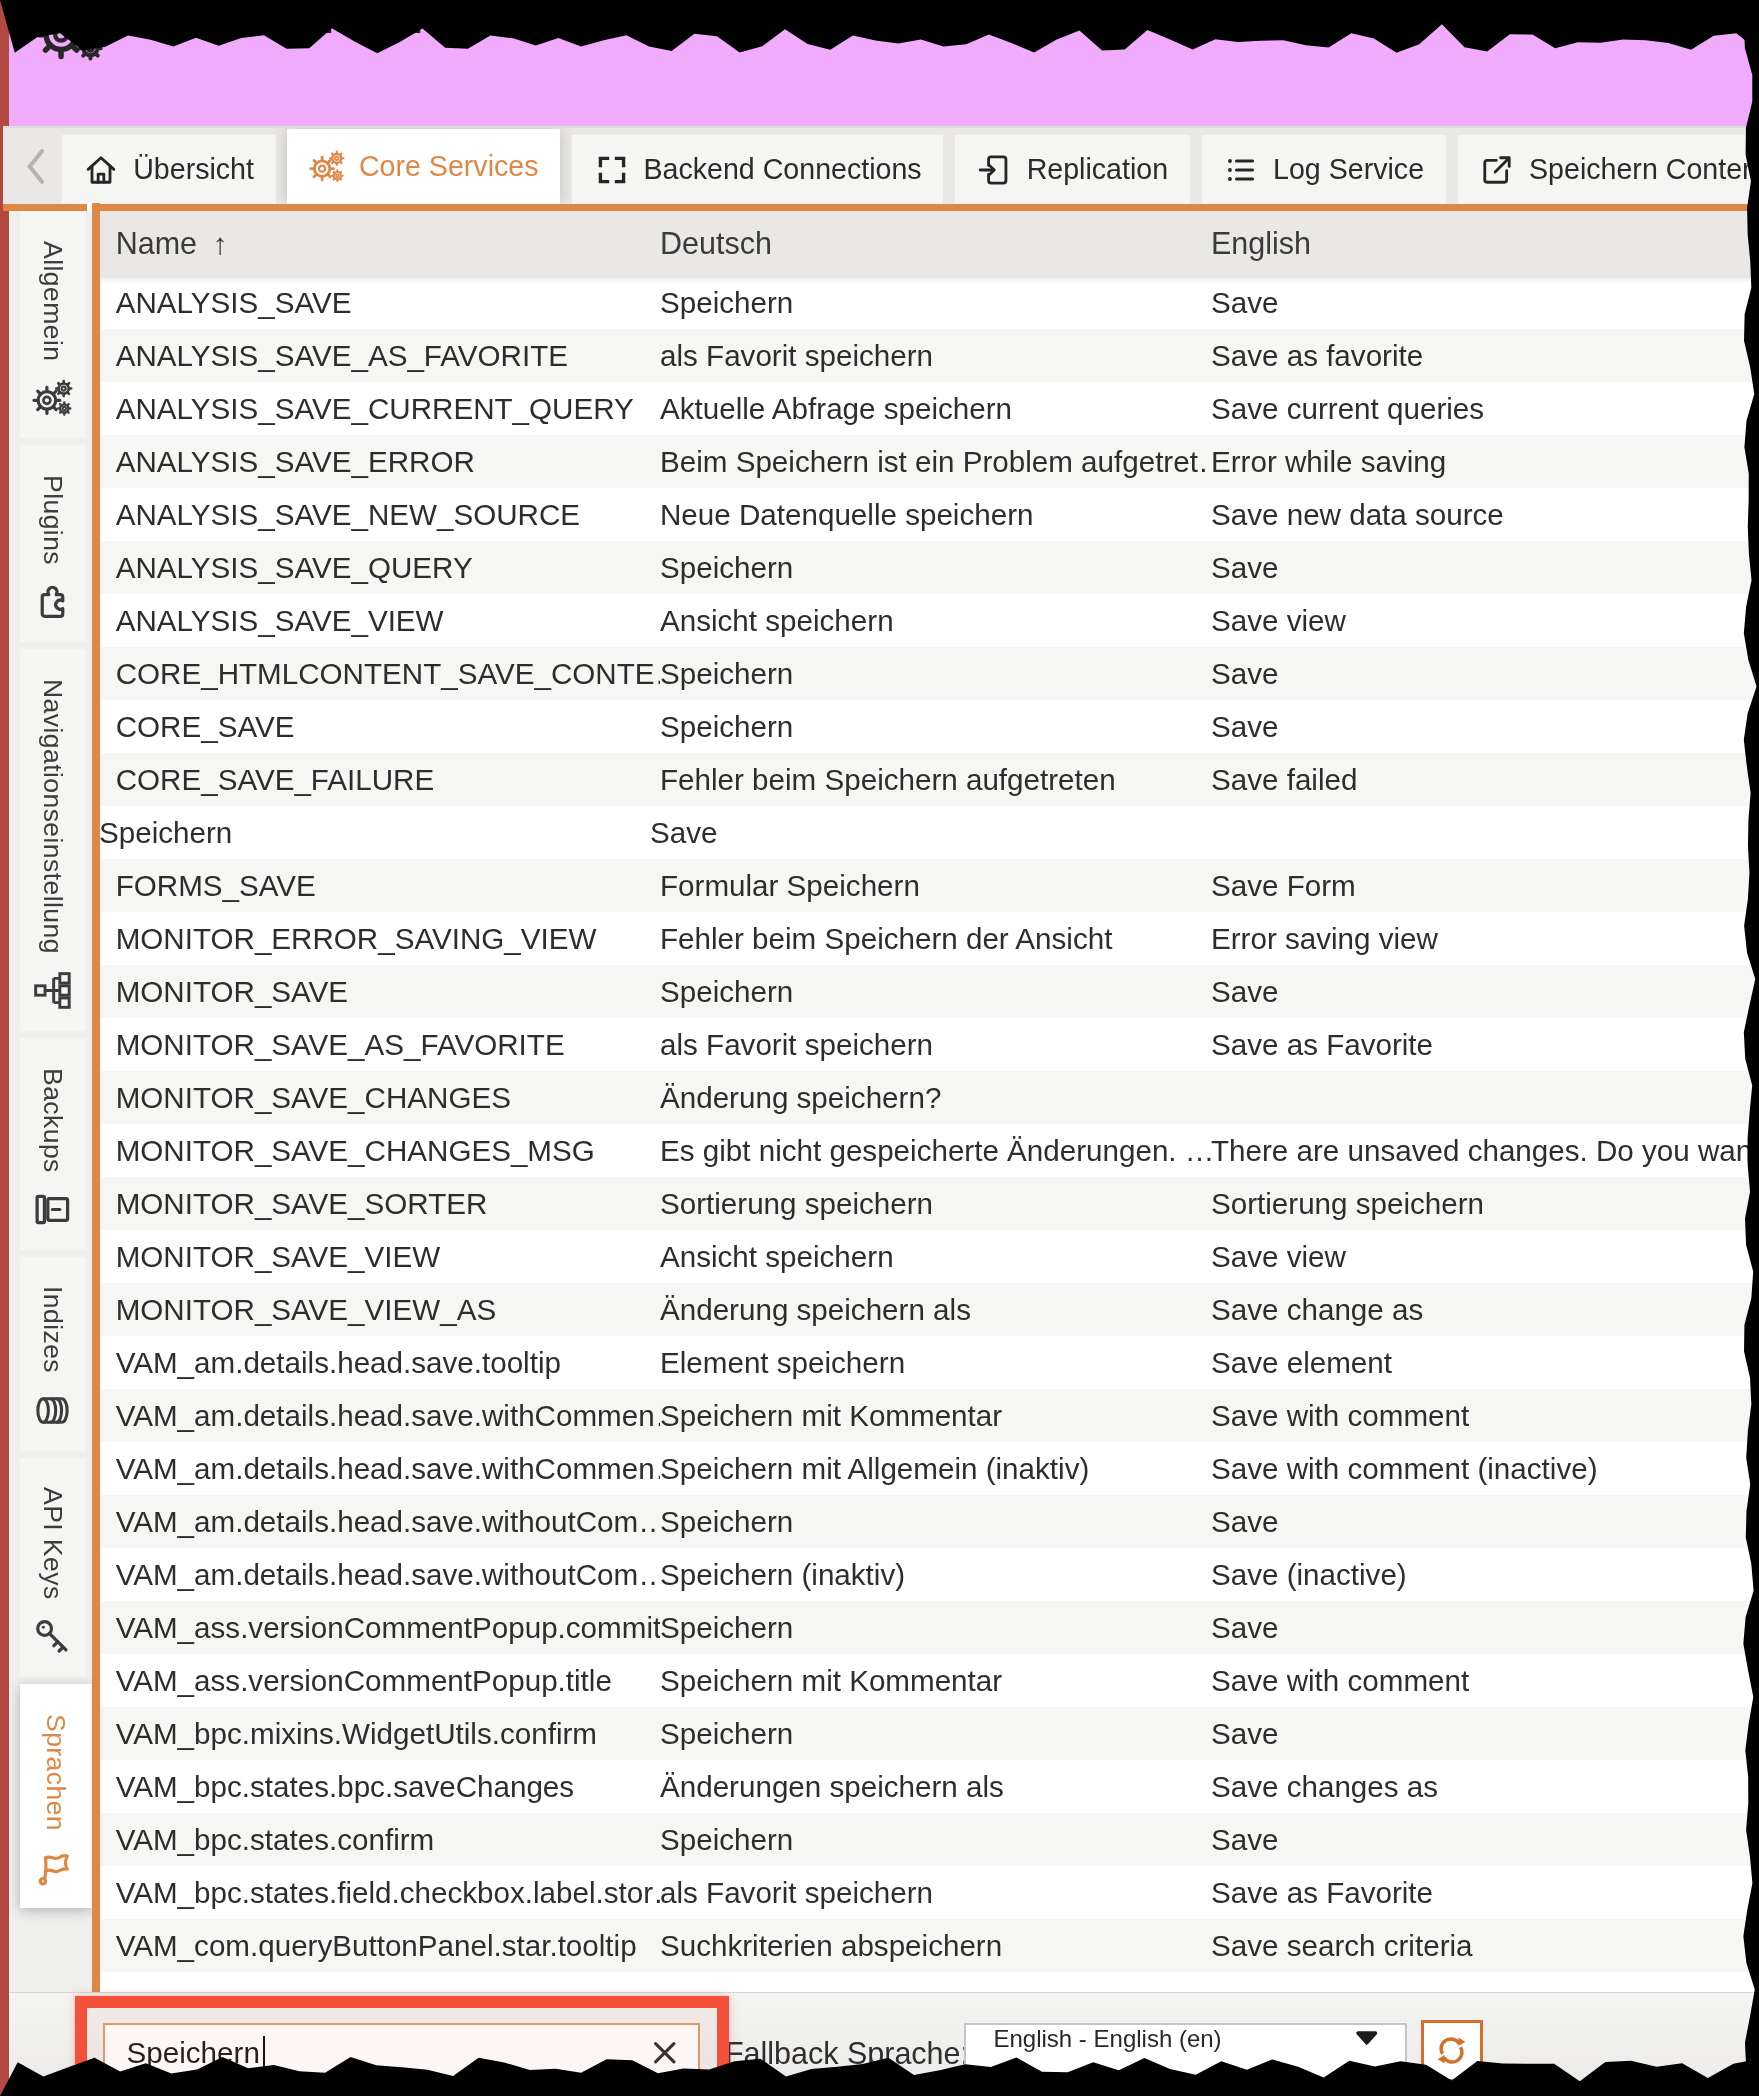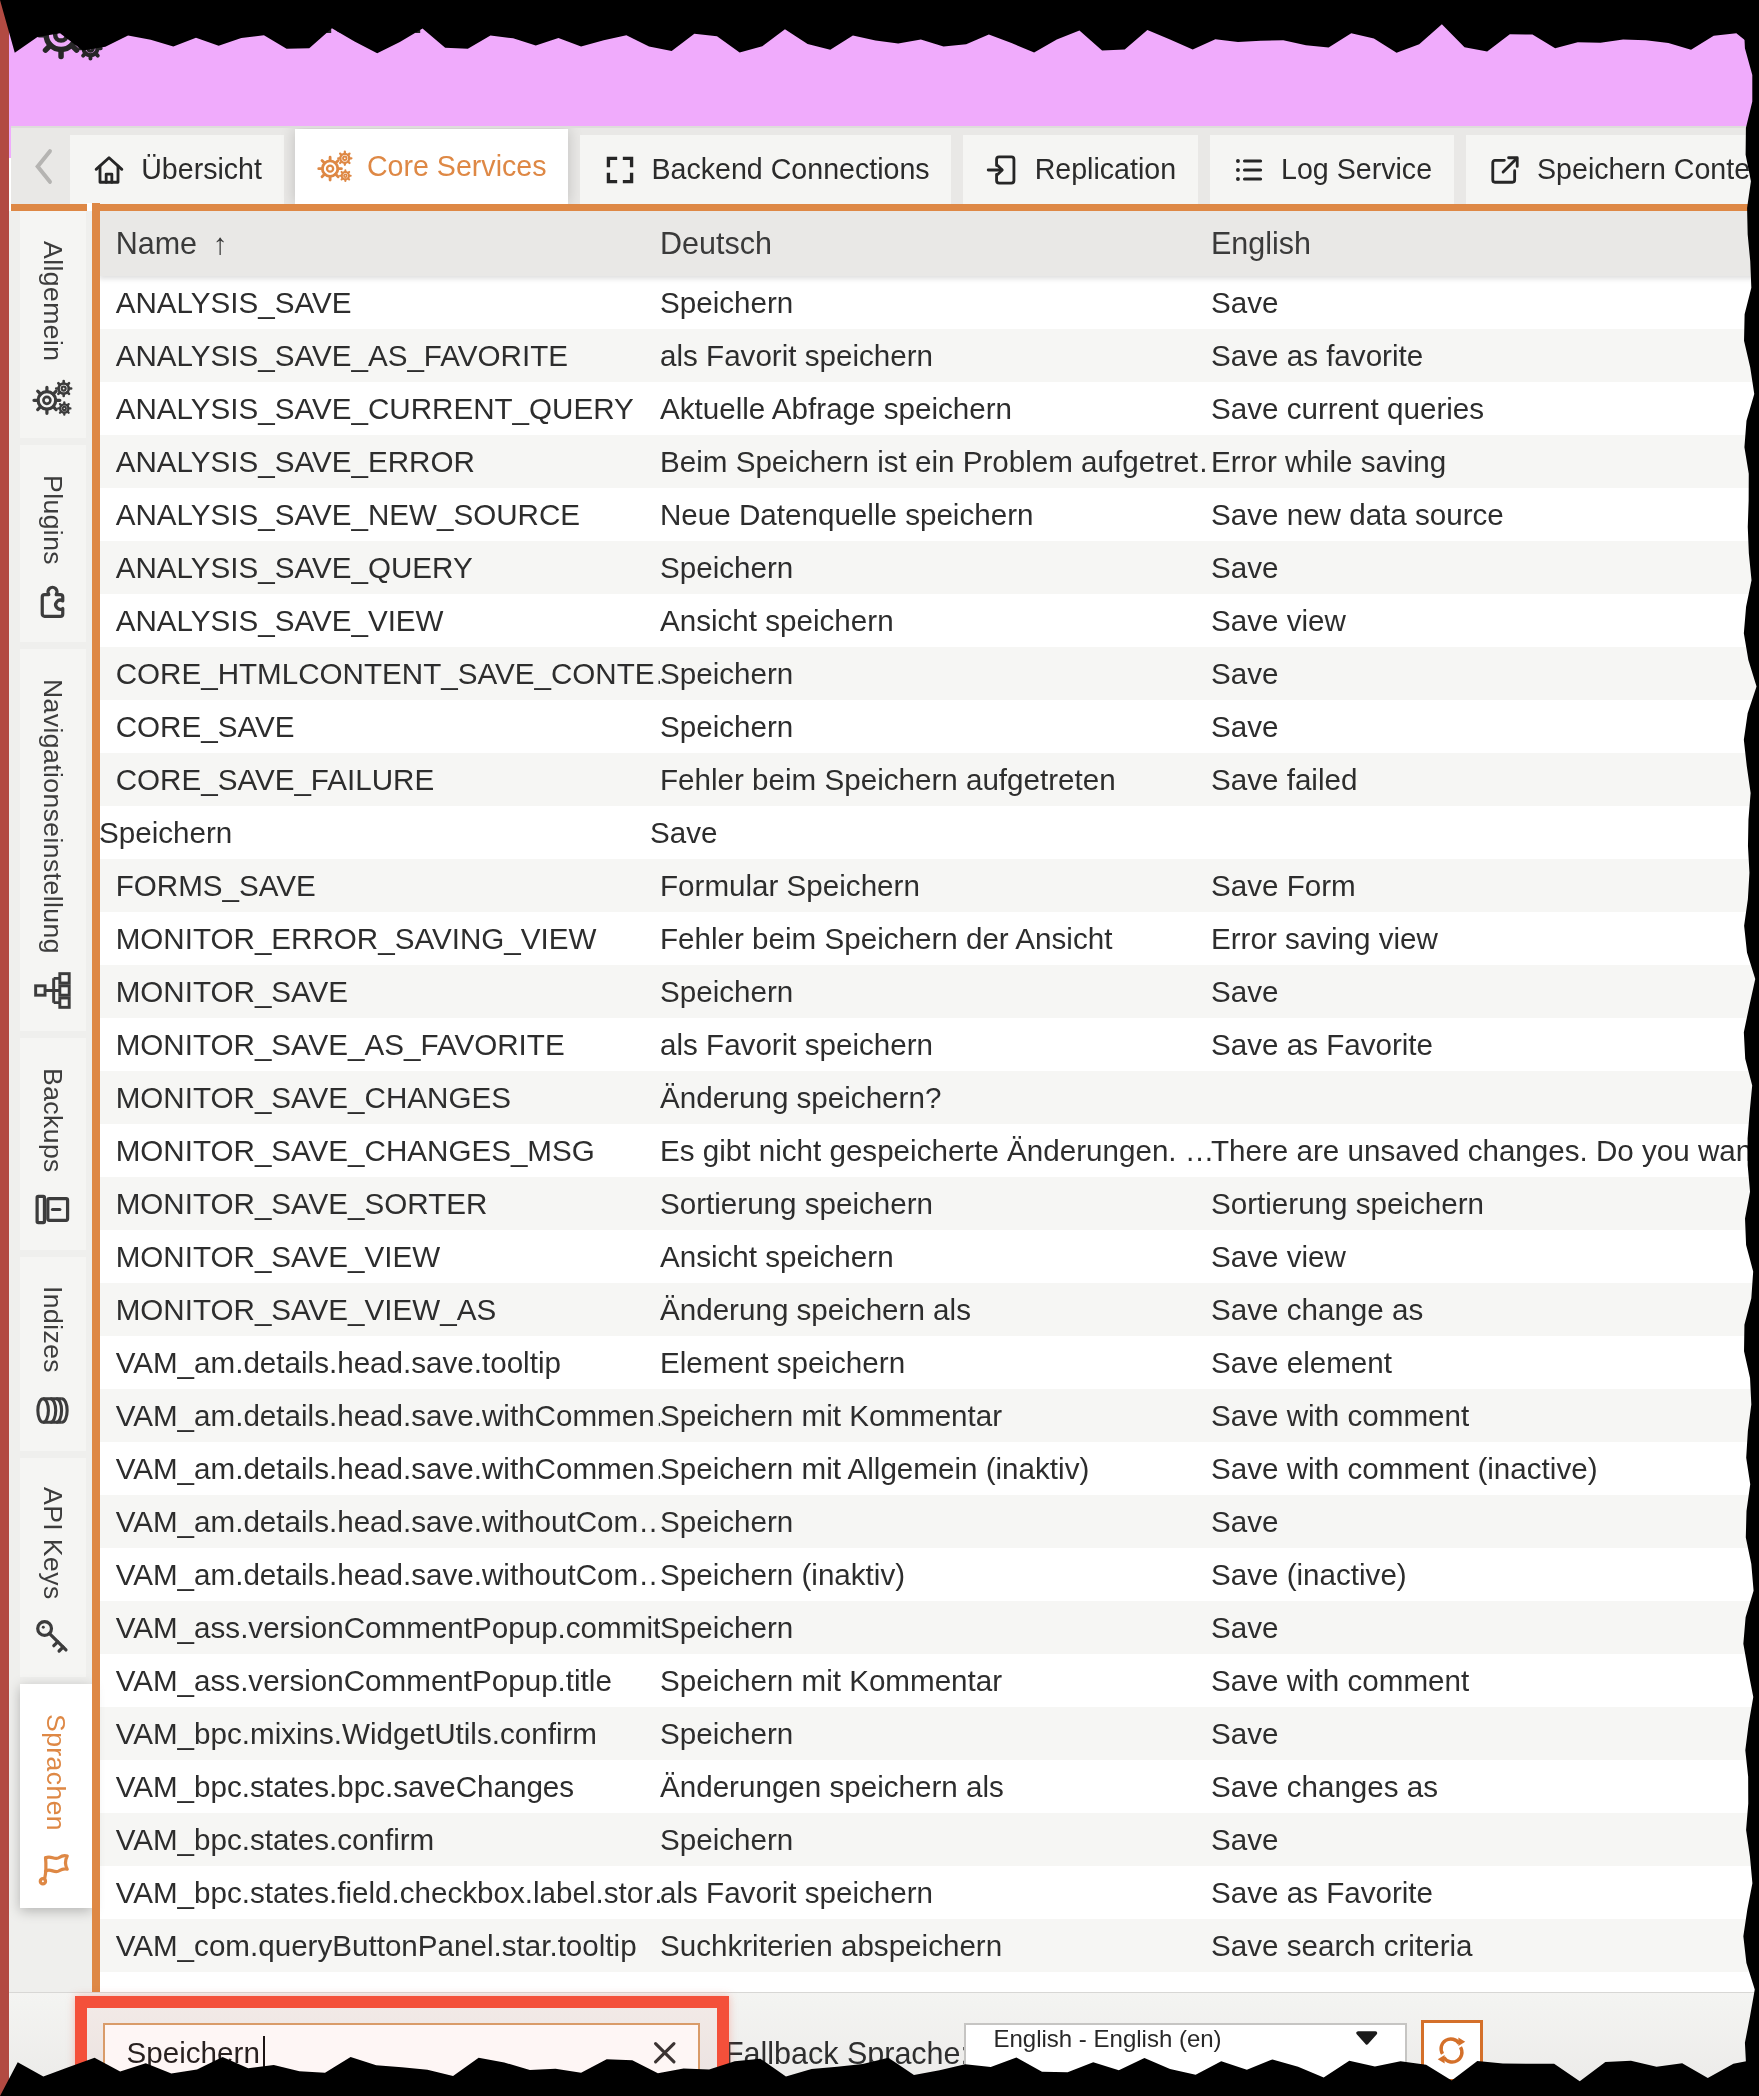--- a/index.html
+++ b/index.html
@@ -25,7 +25,7 @@
   .app-title{font-size:36px;font-weight:bold;color:#222;letter-spacing:0.2px}
 
   
-  .tabbar{position:absolute;left:11px;top:126px;right:0;height:85px;background:#e9e8e6;
+  .tabbar{position:absolute;left:3px;top:126px;right:0;height:85px;background:#e9e8e6;
     border-top:2px solid #dedddb;border-bottom:7.9px solid var(--accent);
     display:flex;align-items:flex-end;padding-left:11.8px;z-index:3}
   .back-chevron{width:41px;height:59px;align-self:center;display:flex;align-items:center;justify-content:center;color:#b5b4b2;cursor:pointer}

